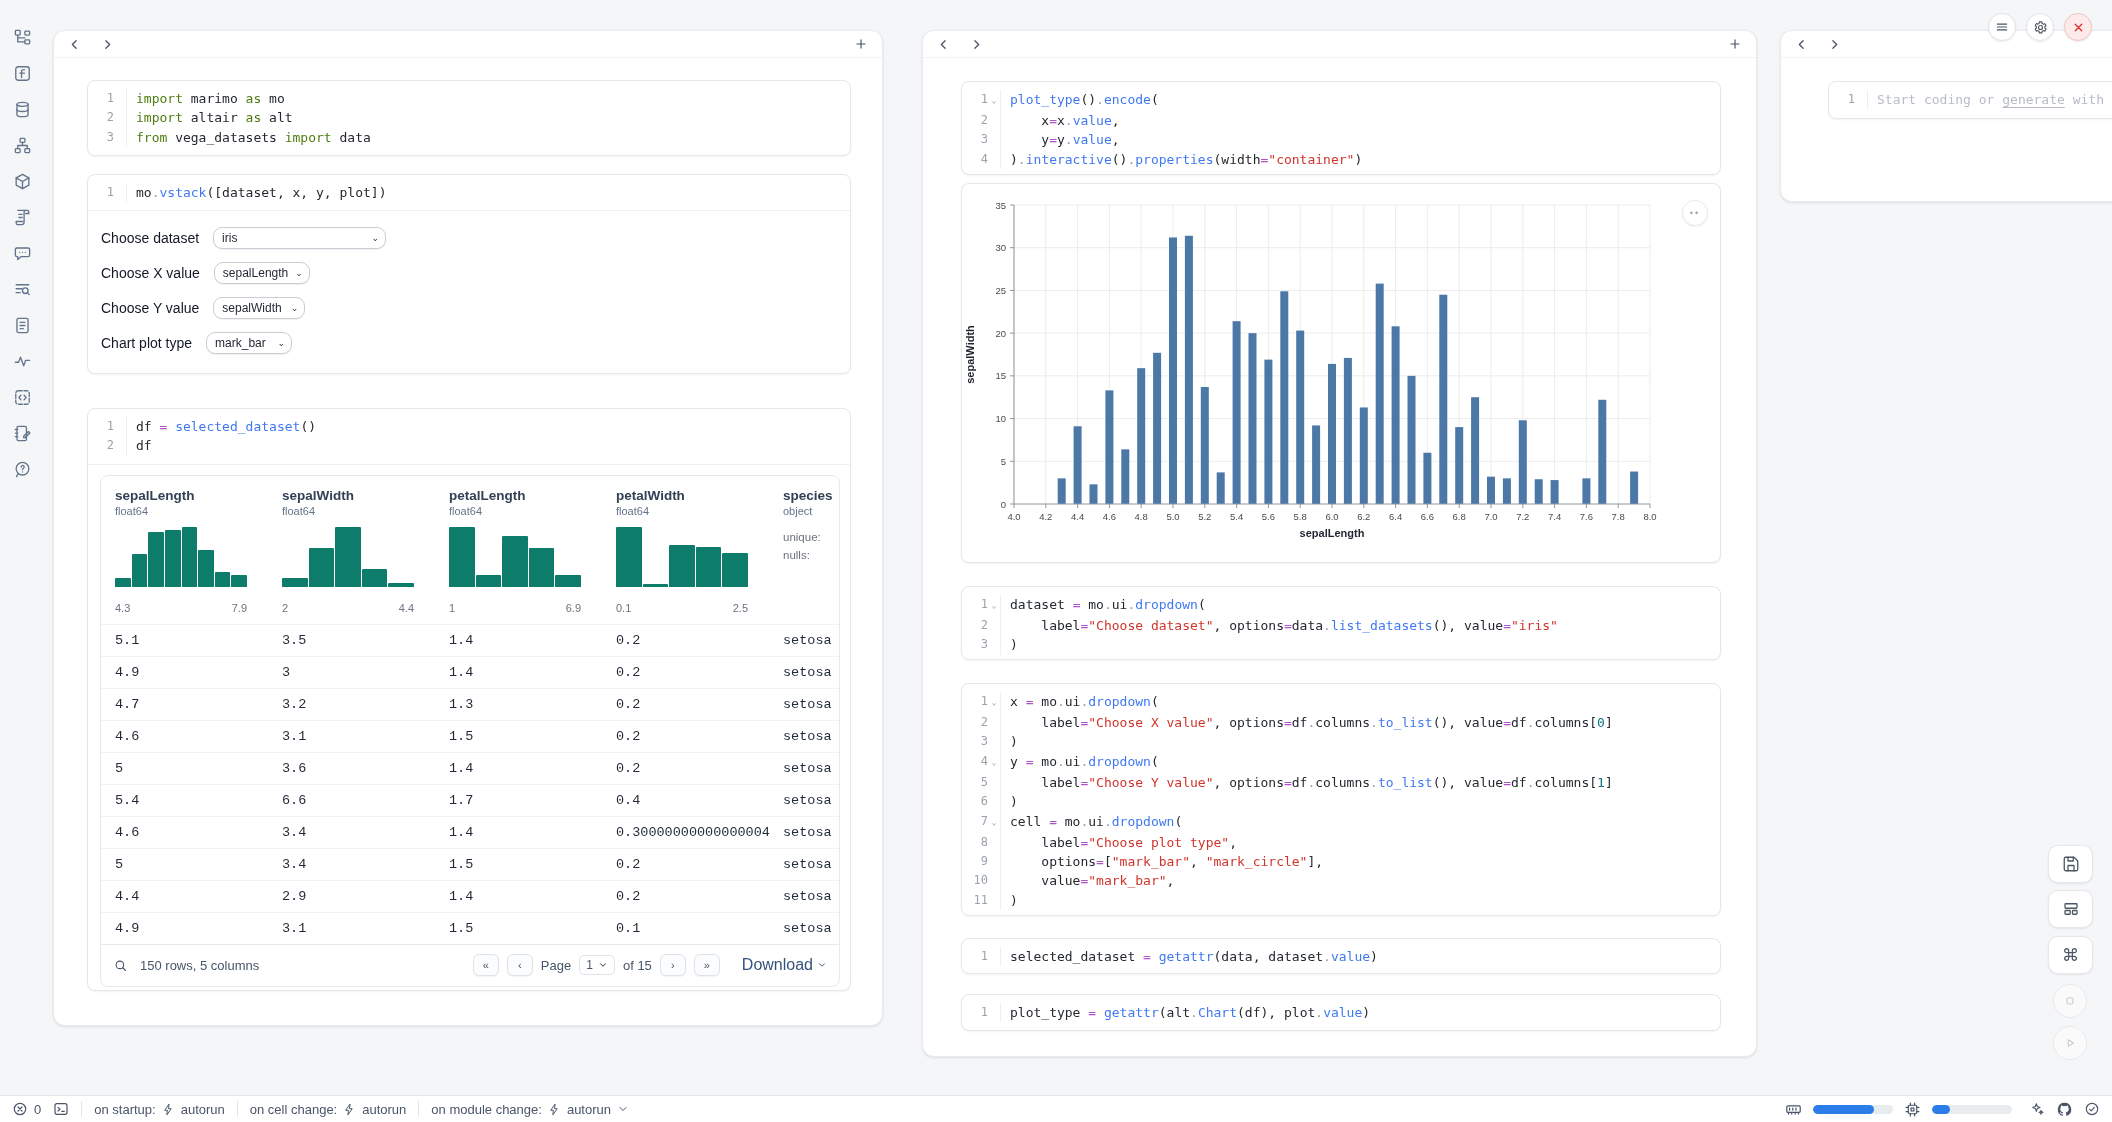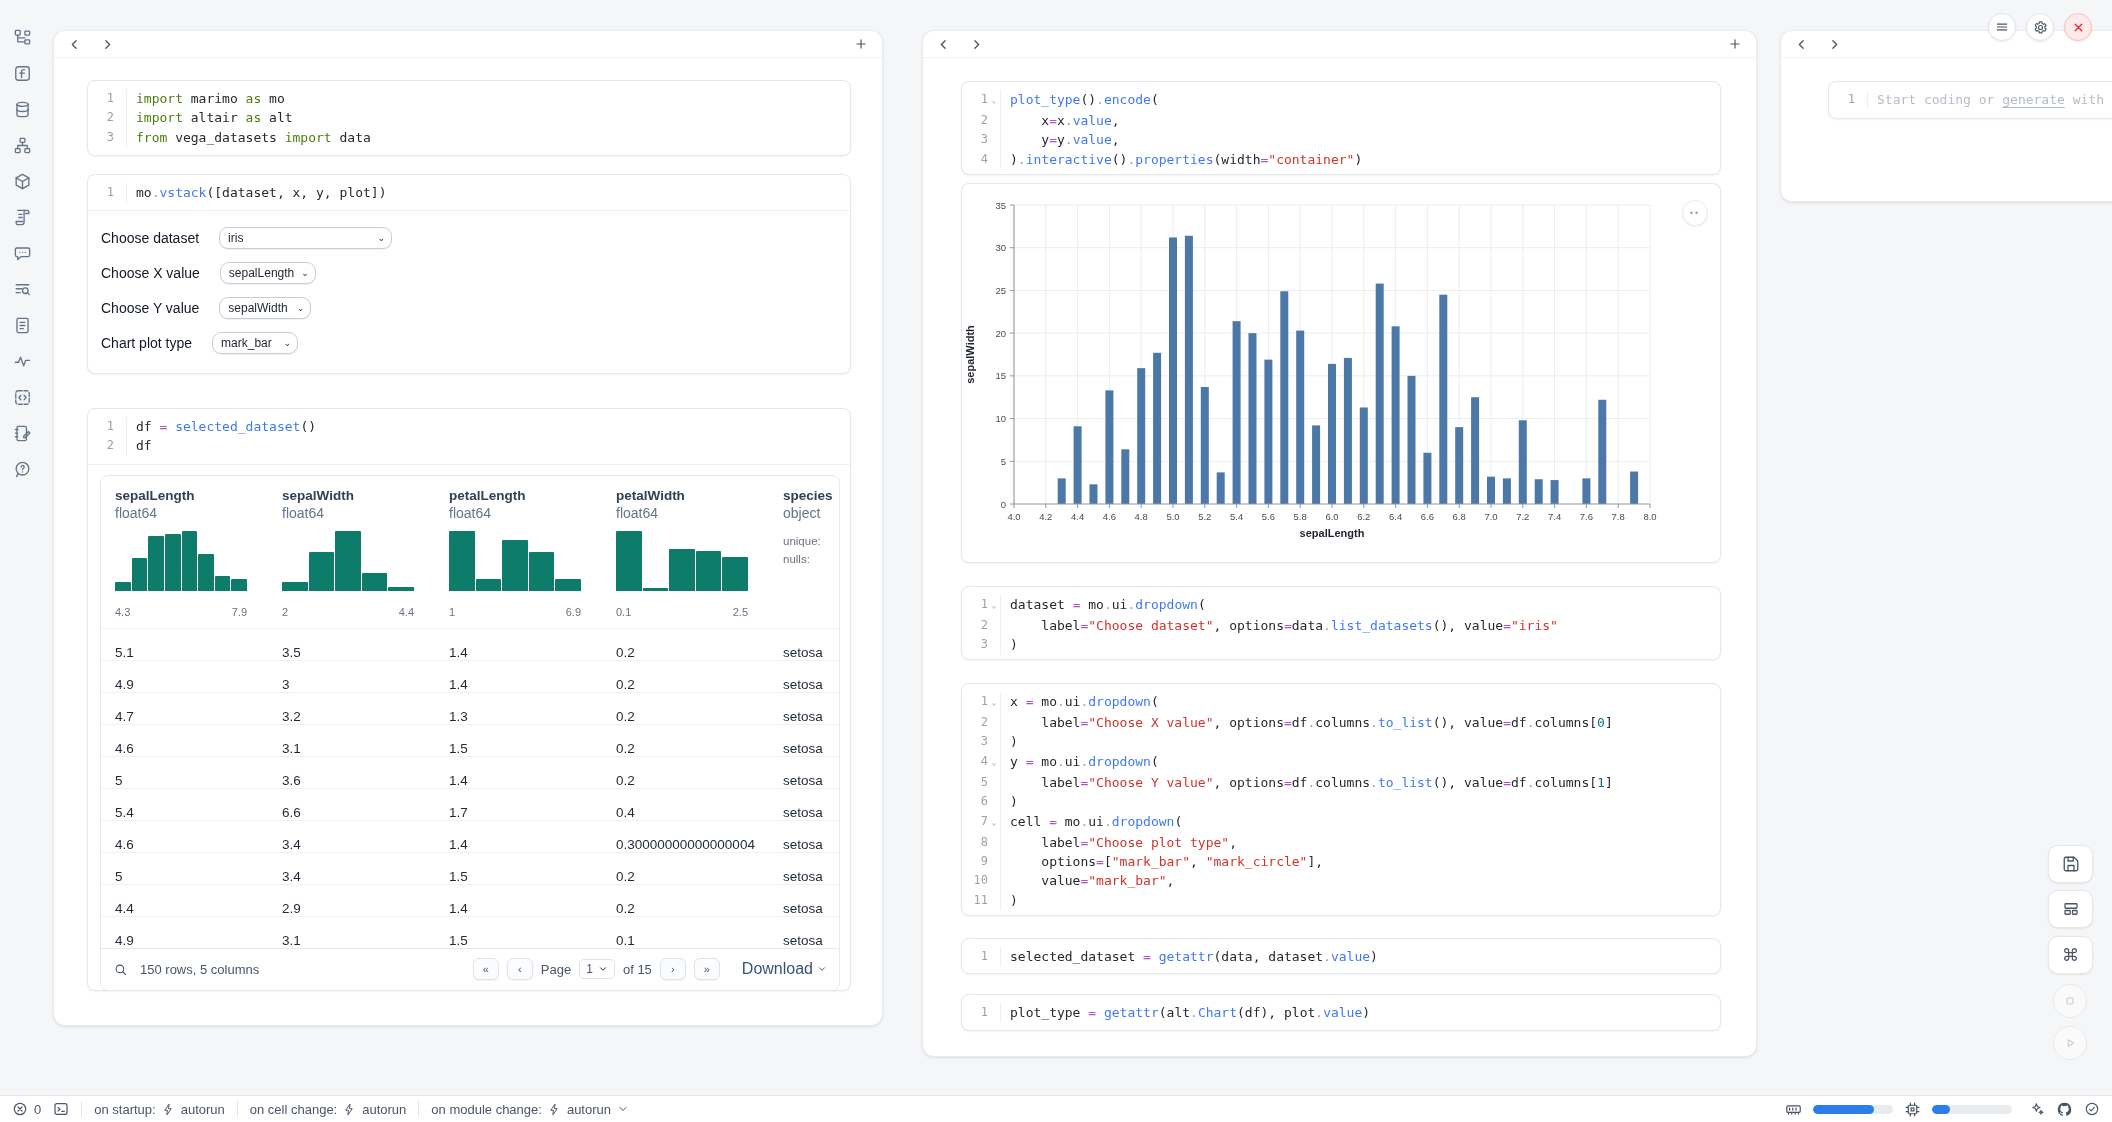--- a/index.html
+++ b/index.html
@@ -56,7 +56,7 @@
   
   .controls { padding:16px 0 14px 13px; }
   .ctl-row { display:flex; align-items:center; margin-bottom:13px; height:22px; }
-  .ctl-row label { font-size:14px; color:#121826; margin-right:20px; }
+  .ctl-row label { font-size:14px; color:#121826; margin-right:14px; }
   .ui-select {
     display:inline-flex; align-items:center; justify-content:space-between;
     height:22px; border:1px solid #c9ced6; border-radius:9px; background:#fff;

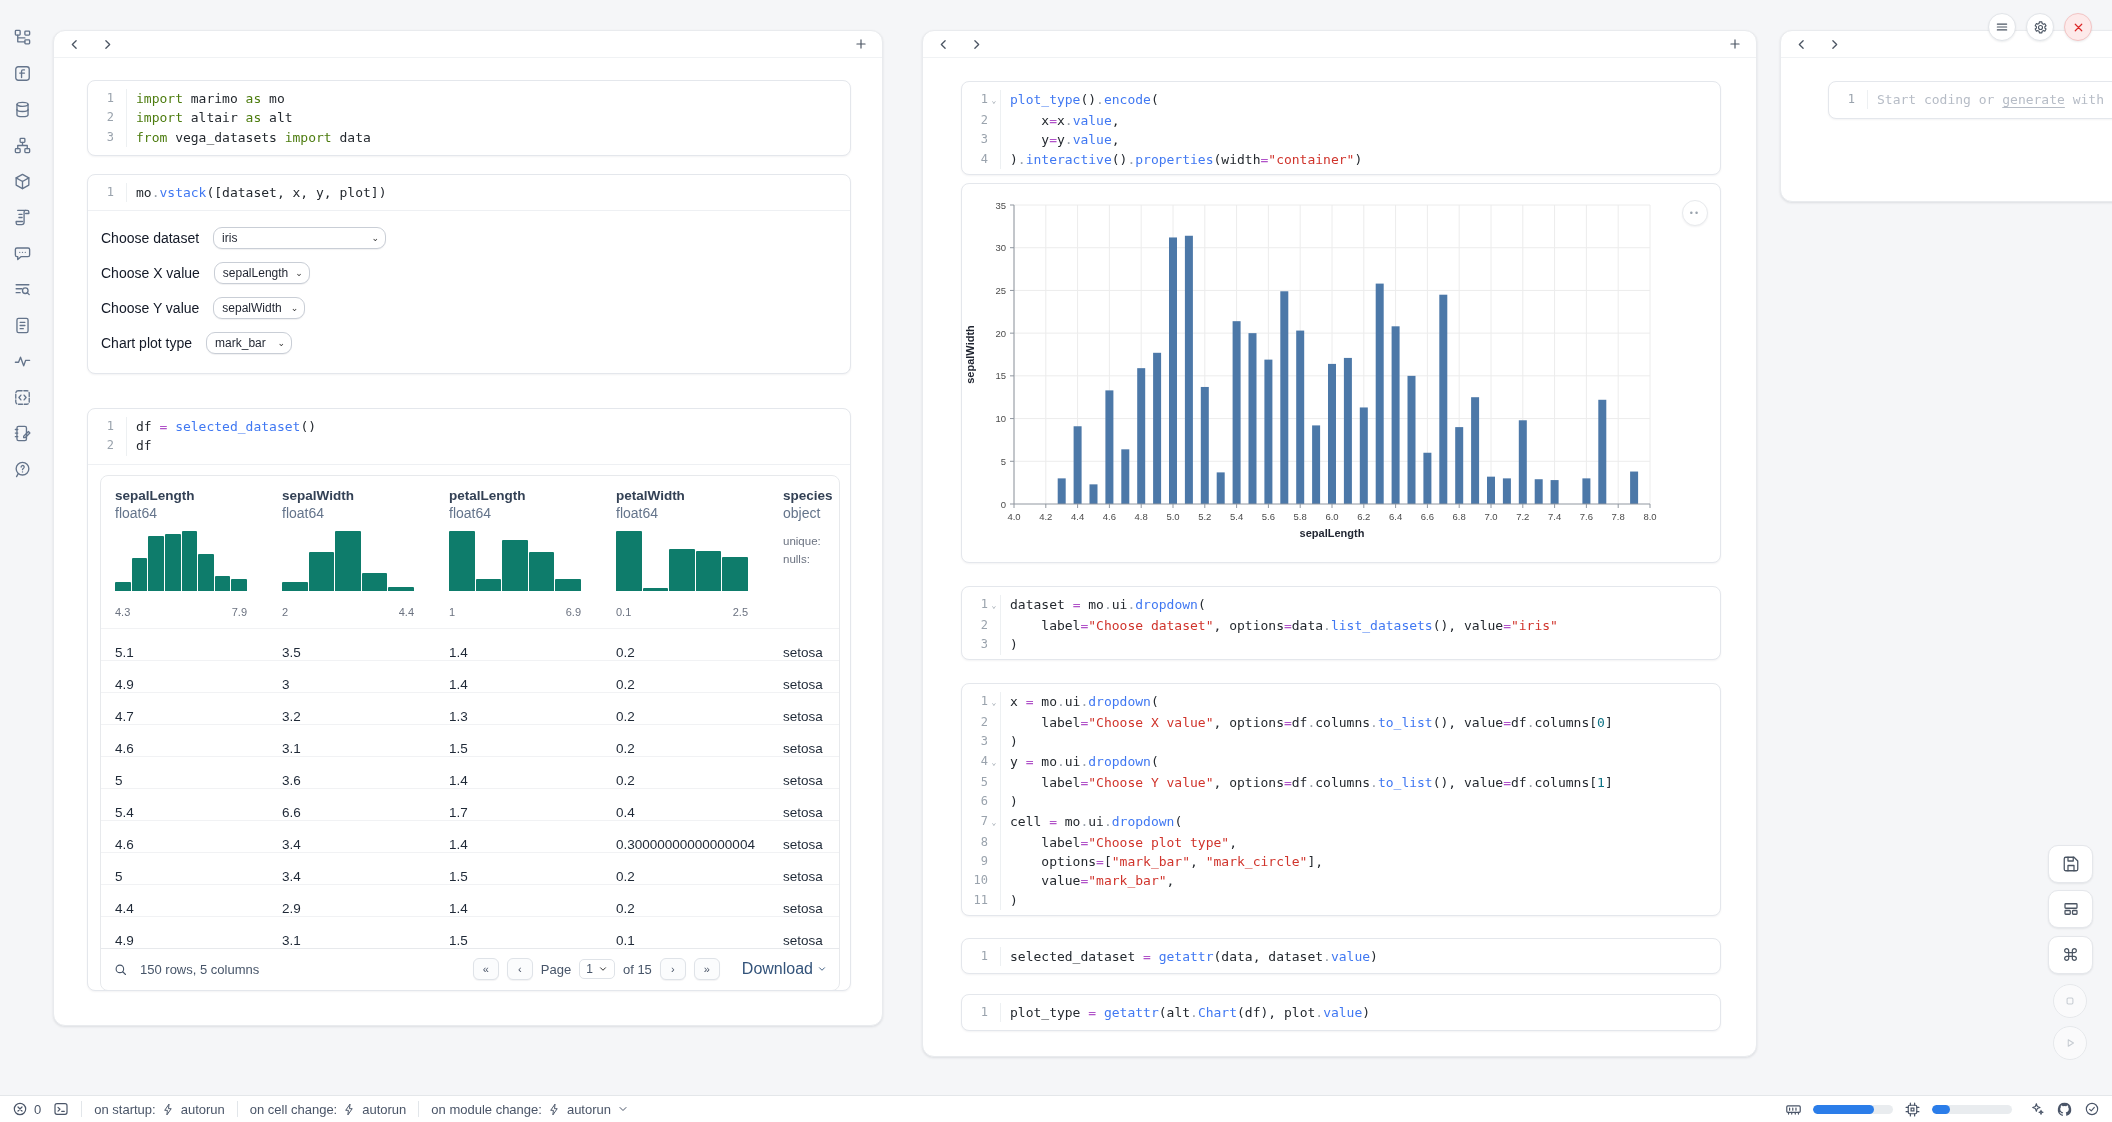--- a/index.html
+++ b/index.html
@@ -72,7 +72,7 @@
   .th-row { display:flex; }
   .th { width:167px; flex:none; padding:12px 0 10px 14px; }
   .th .cname { font-size:13.5px; font-weight:bold; color:#334155; }
-  .th .ctype { font-size:14px; color:#64748b; margin-top:2px; }
+  .th .ctype { font-size:11px; color:#64748b; margin-top:2px; }
   .hist { width:132px; height:60px; display:flex; align-items:flex-end; gap:1px; margin-top:10px; }
   .hist div { flex:1; background:#0e7c6b; border-radius:1px 1px 0 0; }
   .ranges { width:132px; display:flex; justify-content:space-between; font-size:11px; color:#6b7280; margin-top:15px; }

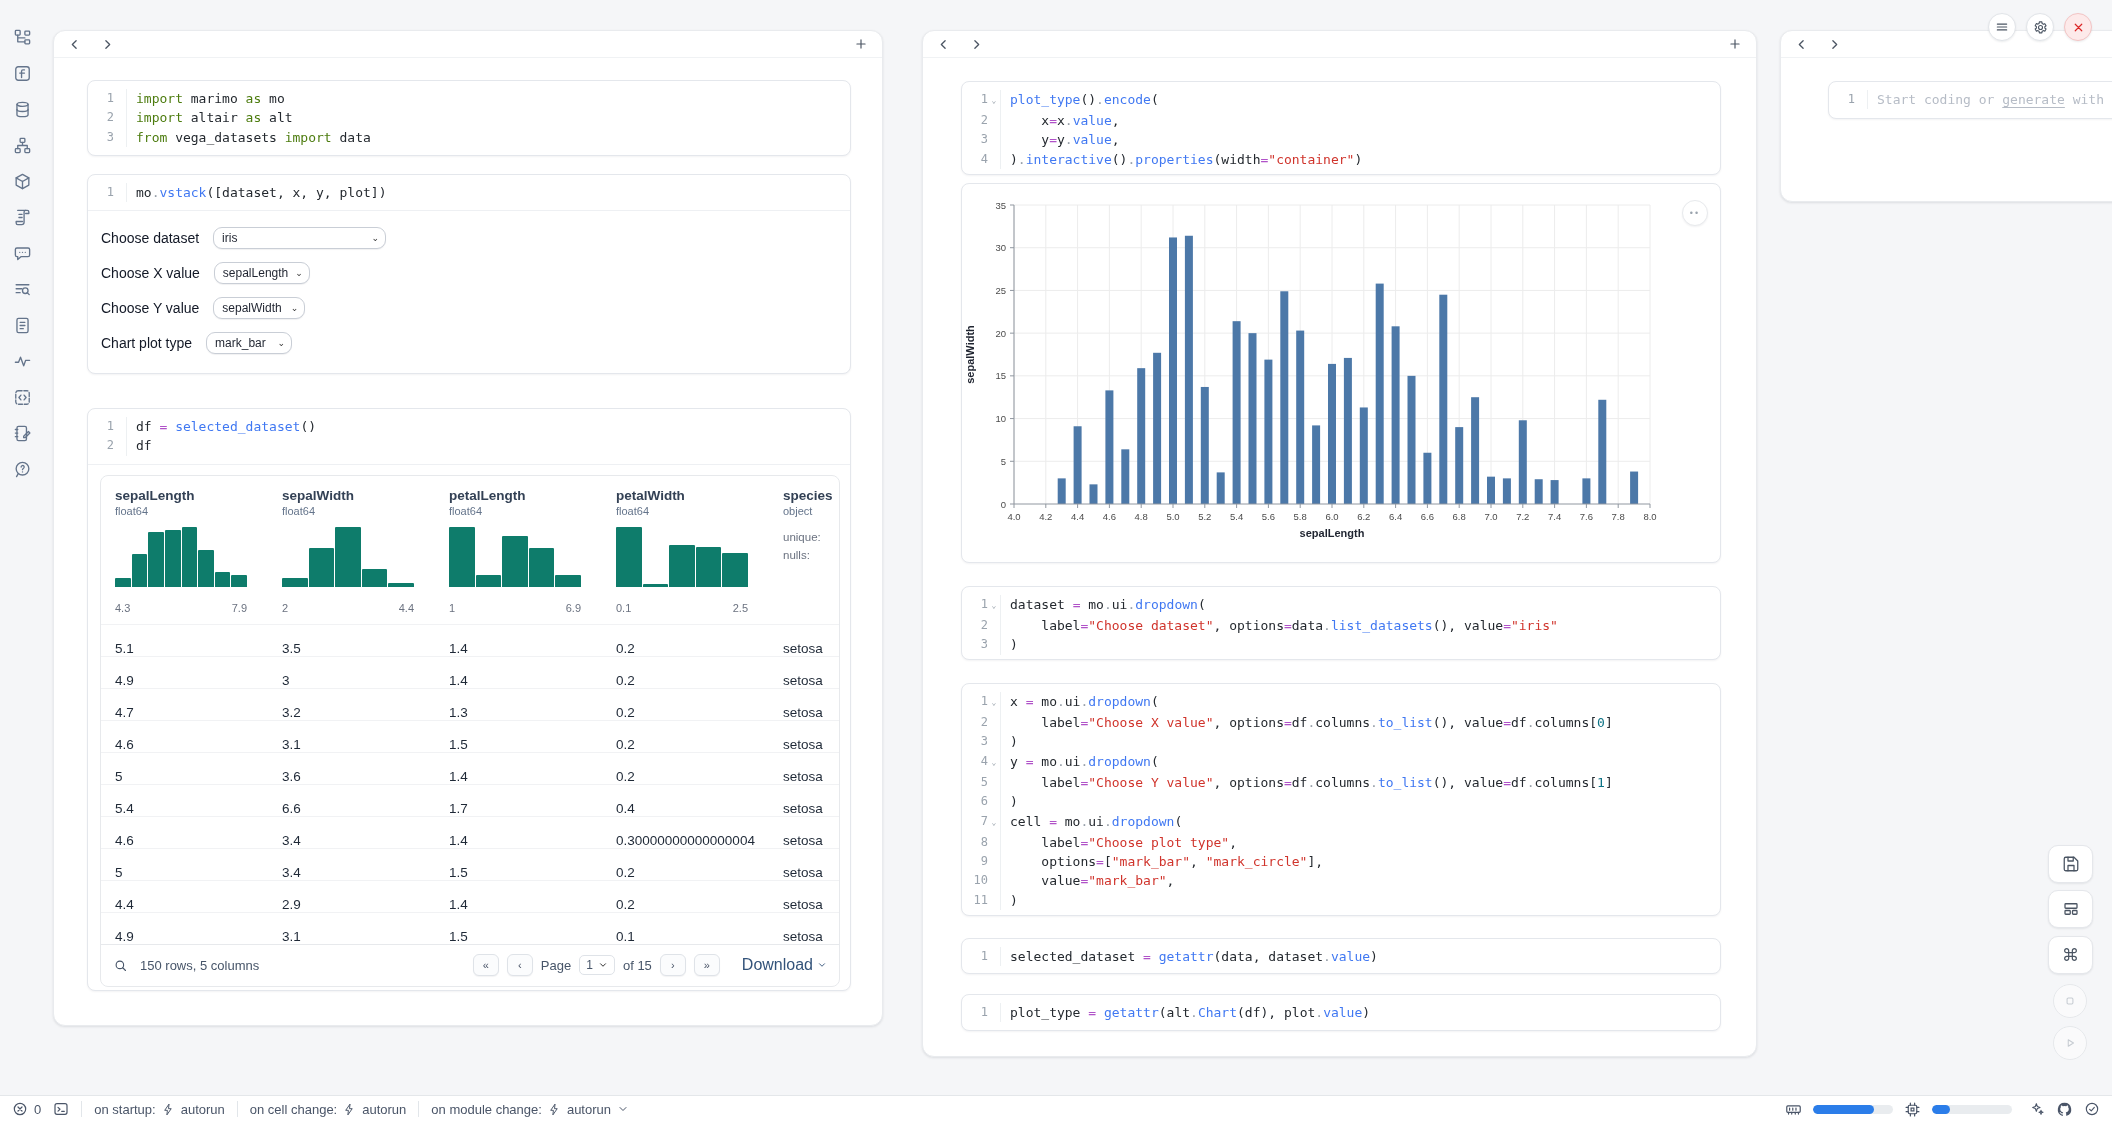--- a/index.html
+++ b/index.html
@@ -77,7 +77,7 @@
   .hist div { flex:1; background:#0e7c6b; border-radius:1px 1px 0 0; }
   .ranges { width:132px; display:flex; justify-content:space-between; font-size:11px; color:#6b7280; margin-top:15px; }
   .cstats { margin-top:12px; font-size:11.5px; color:#6b7280; line-height:1.55; white-space:nowrap; }
-  .tr { display:flex; height:32px; align-items:flex-end; border-top:1px solid #f1f2f4; }
+  .tr { display:flex; height:32px; align-items:center; border-top:1px solid #f1f2f4;font-family:Liberation Mono, monospace; }
   .td { width:167px; flex:none; padding-left:14px; font-size:13.5px; color:#1f2937; white-space:nowrap; }
   .tfoot { display:flex; align-items:center; height:42px; border-top:1px solid #e7e9ec; padding:8px 12px; gap:8px; font-size:13px; color:#475569; }
   .tfoot .summary { margin-left:4px; }

